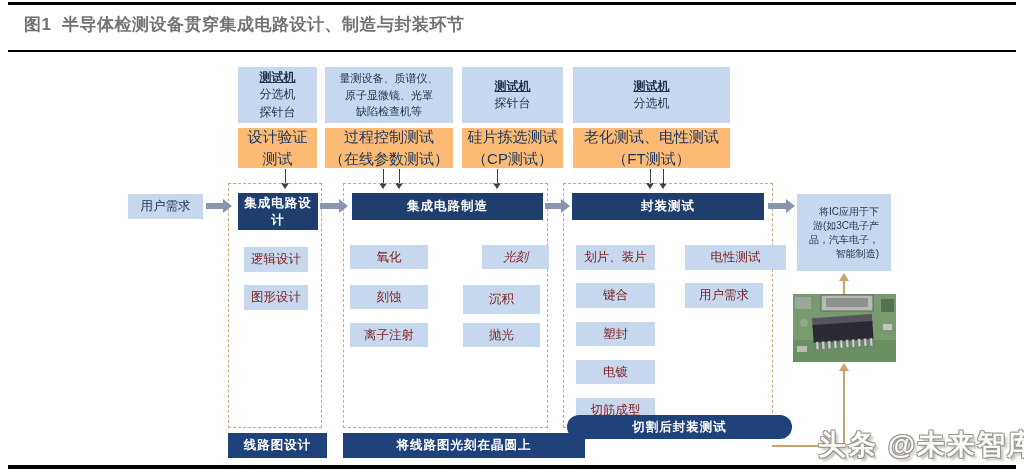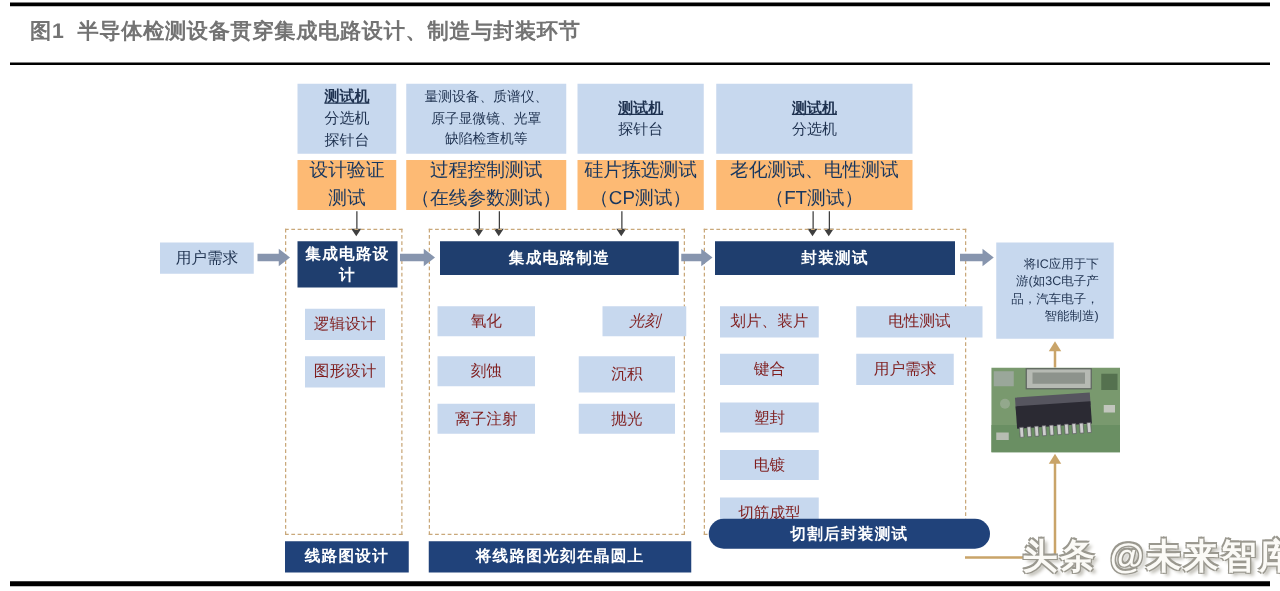--- a/index.html
+++ b/index.html
@@ -166,7 +166,7 @@
   <div class="box step" style="left:685px; top:283px; width:78px; height:25px;">用户需求</div>
 
   <div class="box dark bottom-box" style="left:228px; top:433px; width:99px; height:25px;">线路图设计</div>
-  <div class="box dark bottom-box" style="left:343px; top:433px; width:210px; height:25px;">将线路图光刻在晶圆上</div>
+  <div class="box dark bottom-box" style="left:343px; top:433px; width:242px; height:25px;">将线路图光刻在晶圆上</div>
   <div class="box dark bottom-box" style="left:567px; top:415px; width:225px; height:24px;border-radius:12px;">切割后封装测试</div>
 
   <div class="box light outbox" style="left:797px; top:194px; width:94px; height:77px;">将IC应用于下

